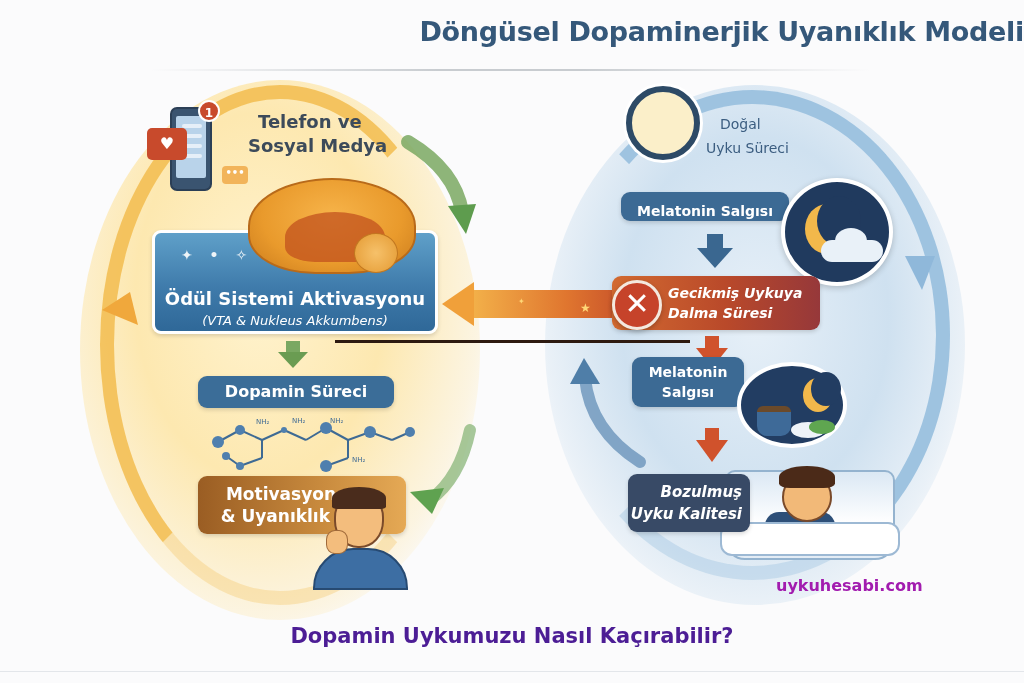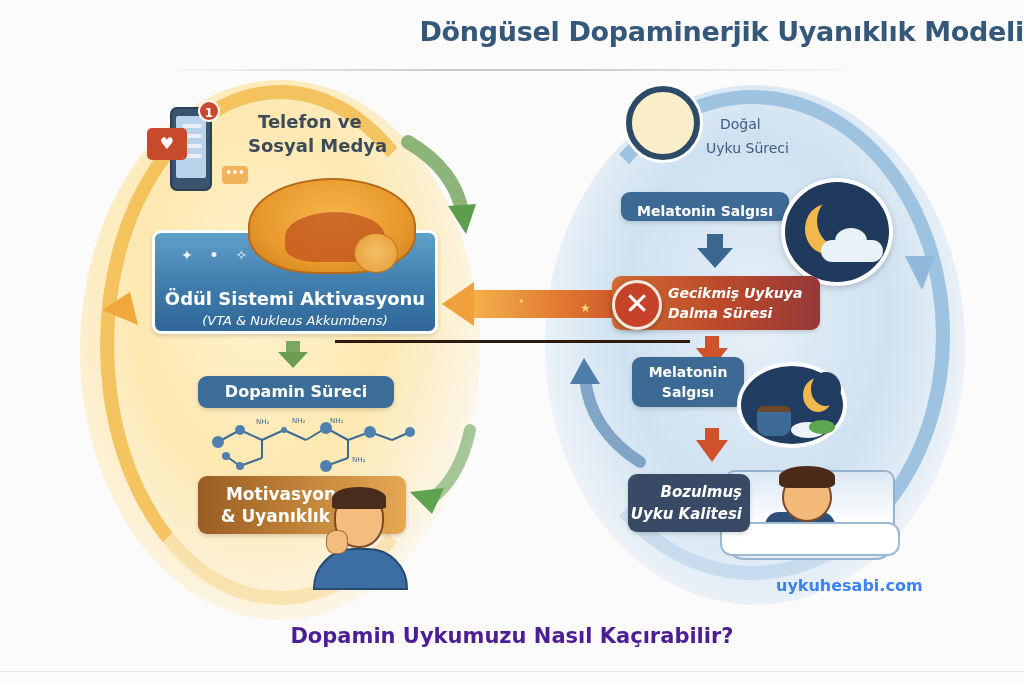--- a/index.html
+++ b/index.html
@@ -186,7 +186,7 @@
   }
 
   .site {
-    position: absolute; left: 776px; top: 576px; font-size: 16px; font-weight: bold; color: #3b82f6;
+    position: absolute; left: 776px; top: 576px; font-size: 16px; font-weight: bold; color: #a21caf;
   }
   .subtitle {
     position: absolute; left: 0; top: 624px; width: 1024px; text-align: center;

